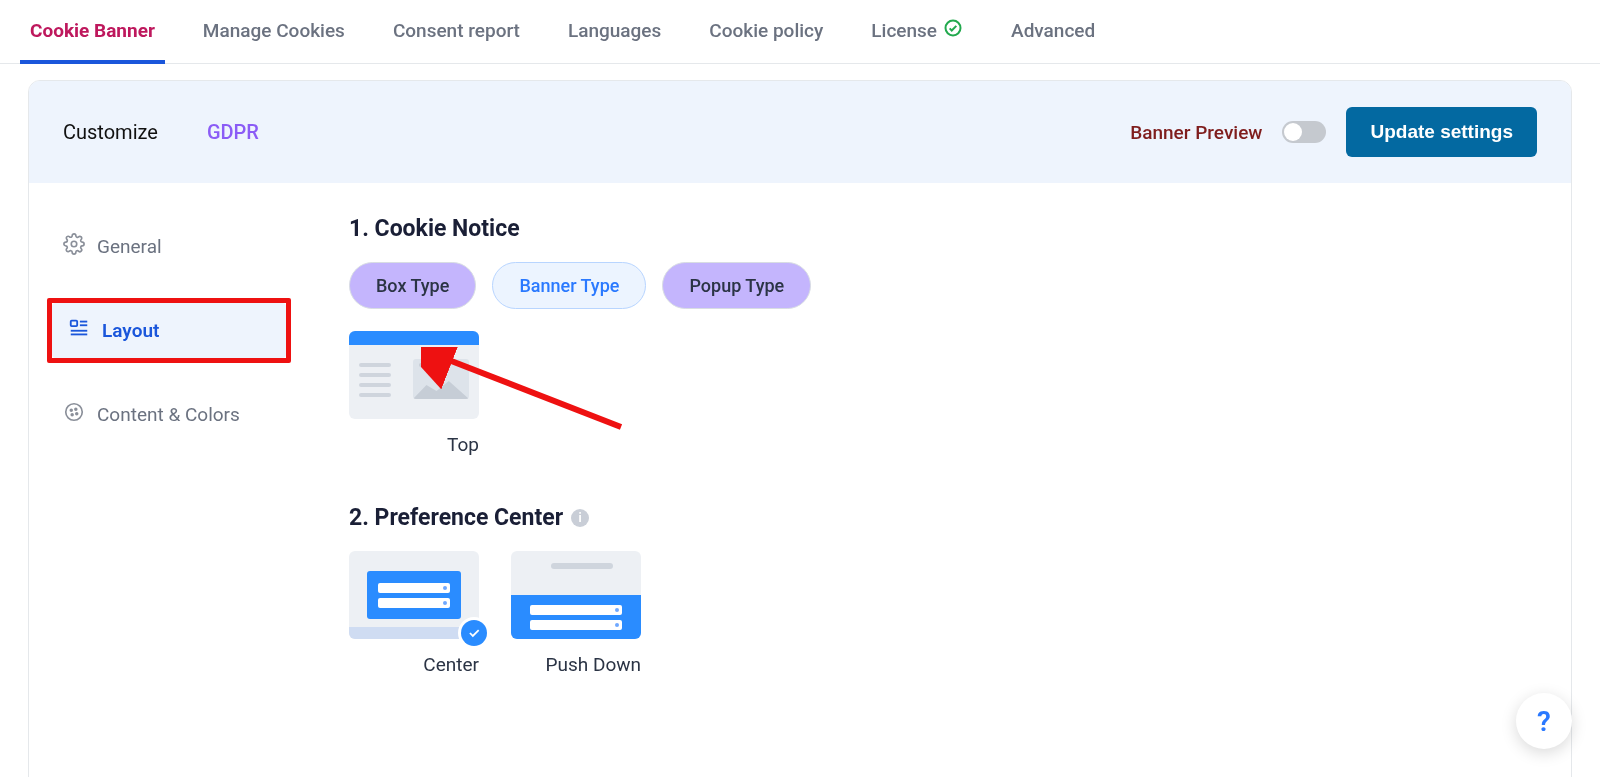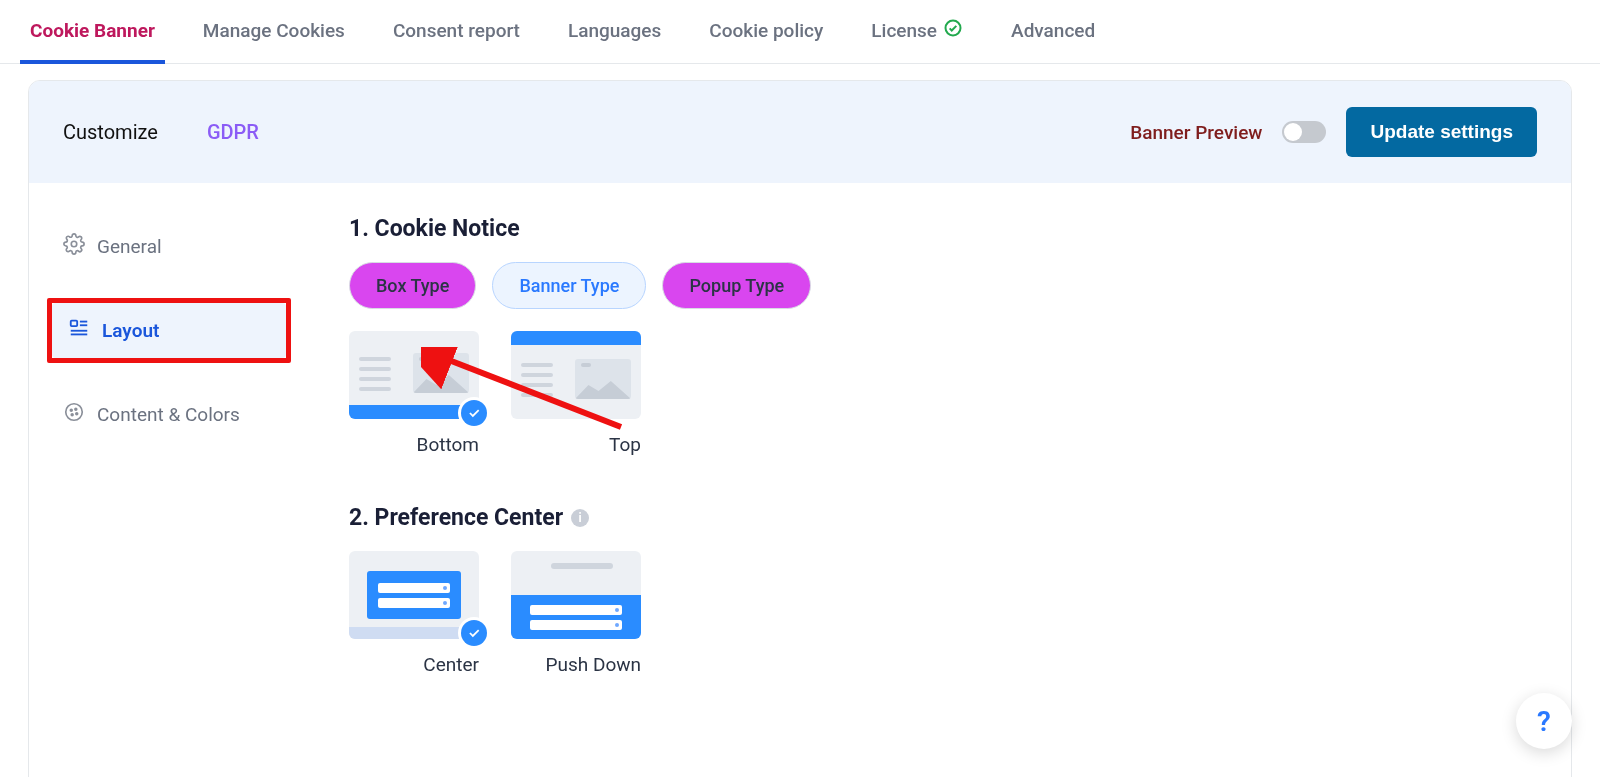--- a/index.html
+++ b/index.html
@@ -32,7 +32,7 @@
   .content { flex:1; padding: 0 40px; text-align: right; }
   .section-title { font-size:23px; font-weight:700; color:#1a1f36; margin-bottom:20px; display:flex; align-items:center; gap:8px; }
   .type-tabs { display:flex; gap:16px; margin-bottom:22px; }
-  .type-tab { padding:12px 26px; border:1px solid #d8dde3; border-radius:28px; font-size:18px; color:#2b3445; font-weight:500; cursor:pointer; background:#d946ef; }
+  .type-tab { padding:12px 26px; border:1px solid #d8dde3; border-radius:28px; font-size:18px; color:#2b3445; font-weight:500; cursor:pointer; background:#c4b5fd; }
   .type-tab.active { color:#2a79ff; border-color:#b8d5ff; background:#ecf4ff; }
   
   .options { display:flex; gap:32px; margin-bottom:48px; }

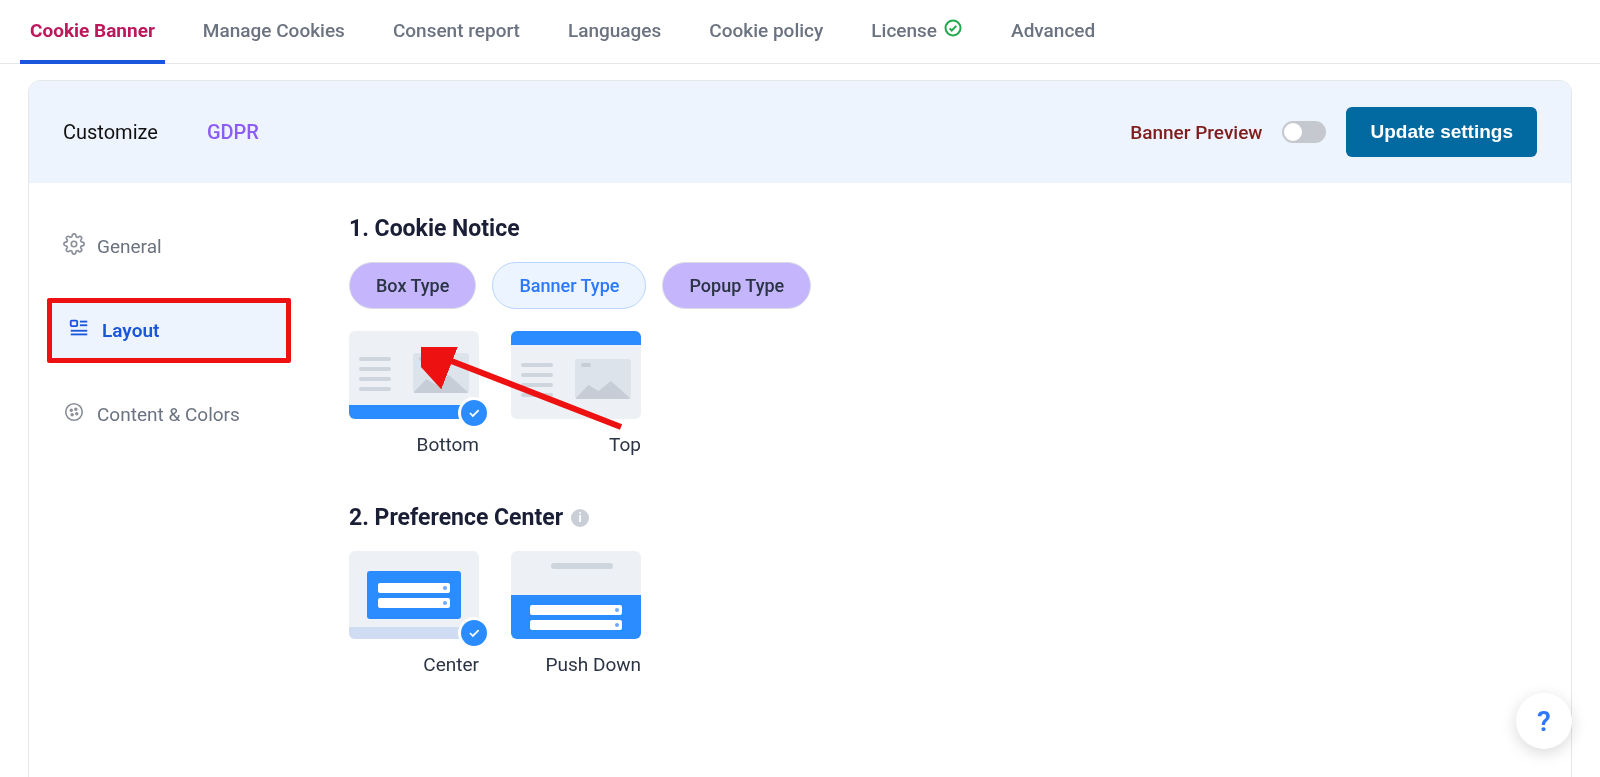--- a/index.html
+++ b/index.html
@@ -152,27 +152,6 @@
       </div>
 
       <div class="options">
-        <div class="option">
-          <div class="thumb">
-            <div class="lines">
-                <span></span>
-                <span></span>
-                <span></span>
-                <span></span>
-              </div>
-            <div class="img-block">
-                <div class="sun"></div>
-                <div class="mtn"></div>
-              </div>
-            <div class="bar-bottom"></div>
-          </div>
-          <div class="check-badge" style="right:-8px; bottom:30px;">
-            <svg width="14" height="14" viewBox="0 0 24 24" fill="none" stroke-width="3">
-                <path d="M5 12l5 5L20 7"></path>
-              </svg>
-          </div>
-          <div class="option-label">Bottom</div>
-        </div>
 
         <div class="option">
           <div class="thumb">

